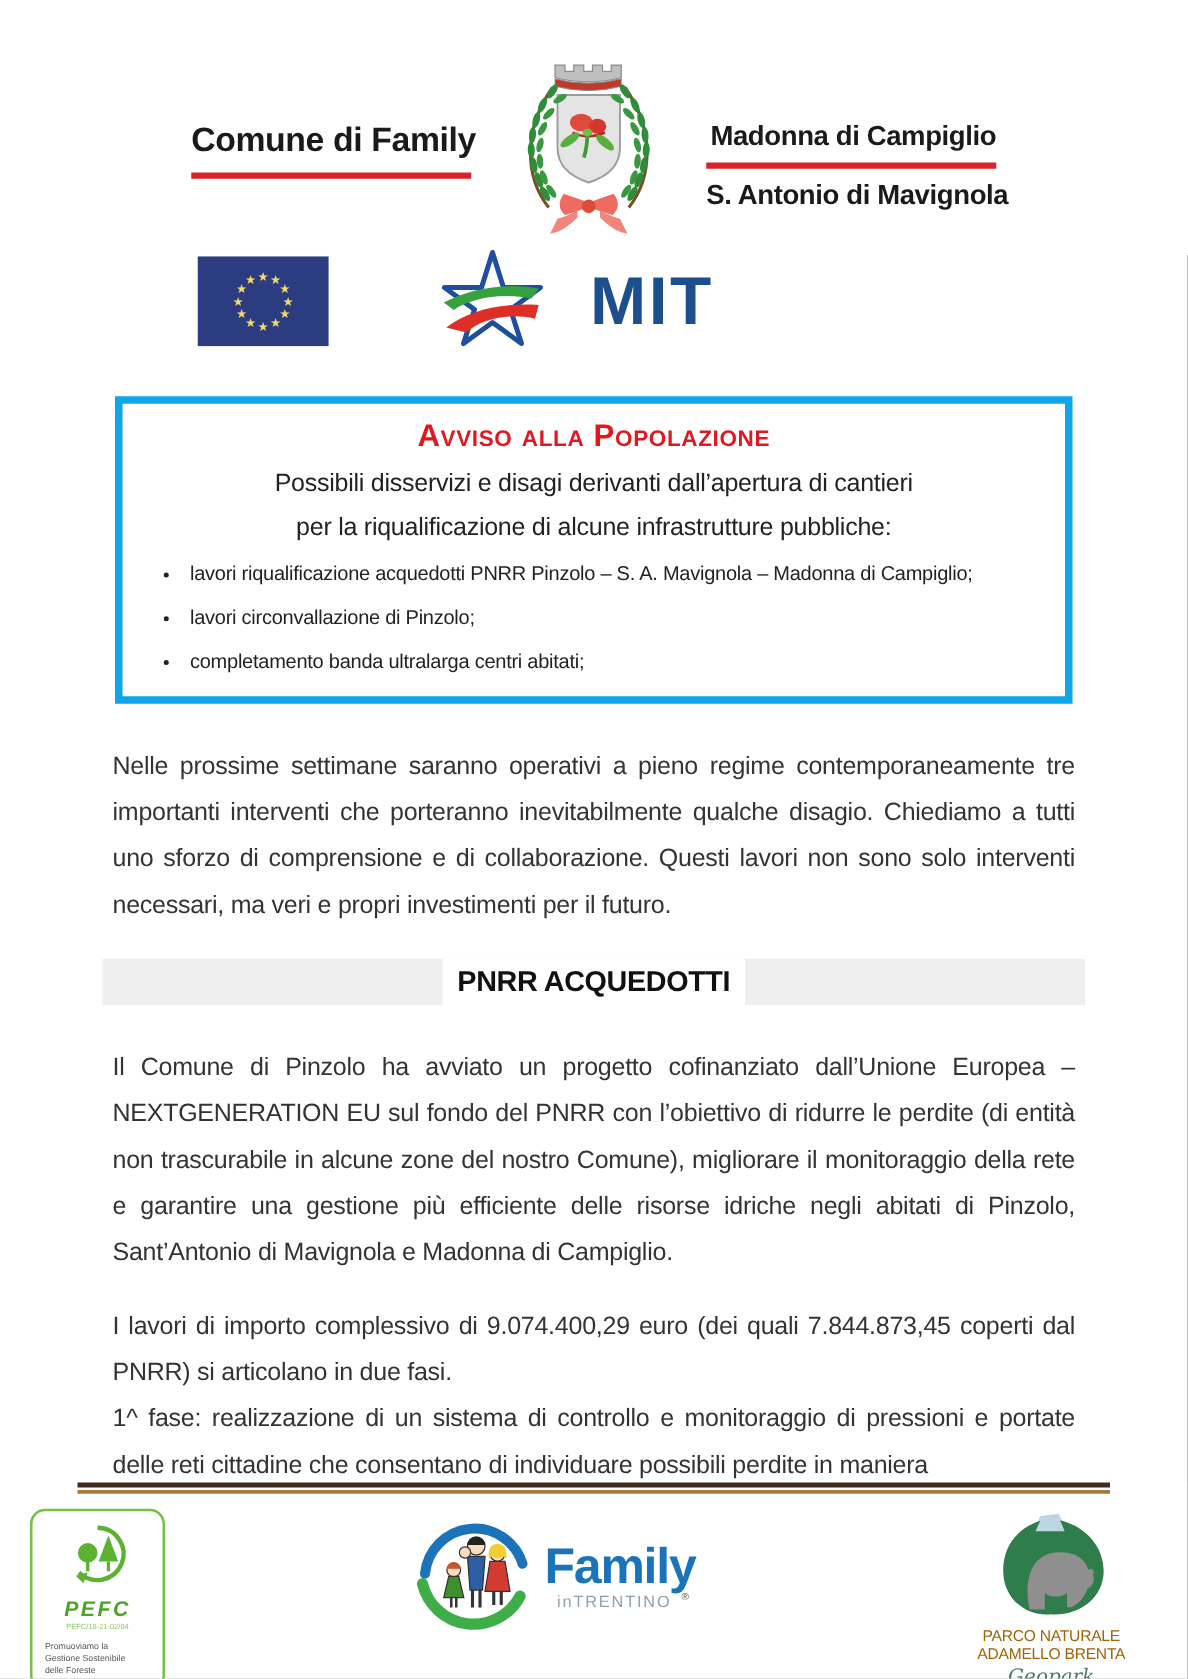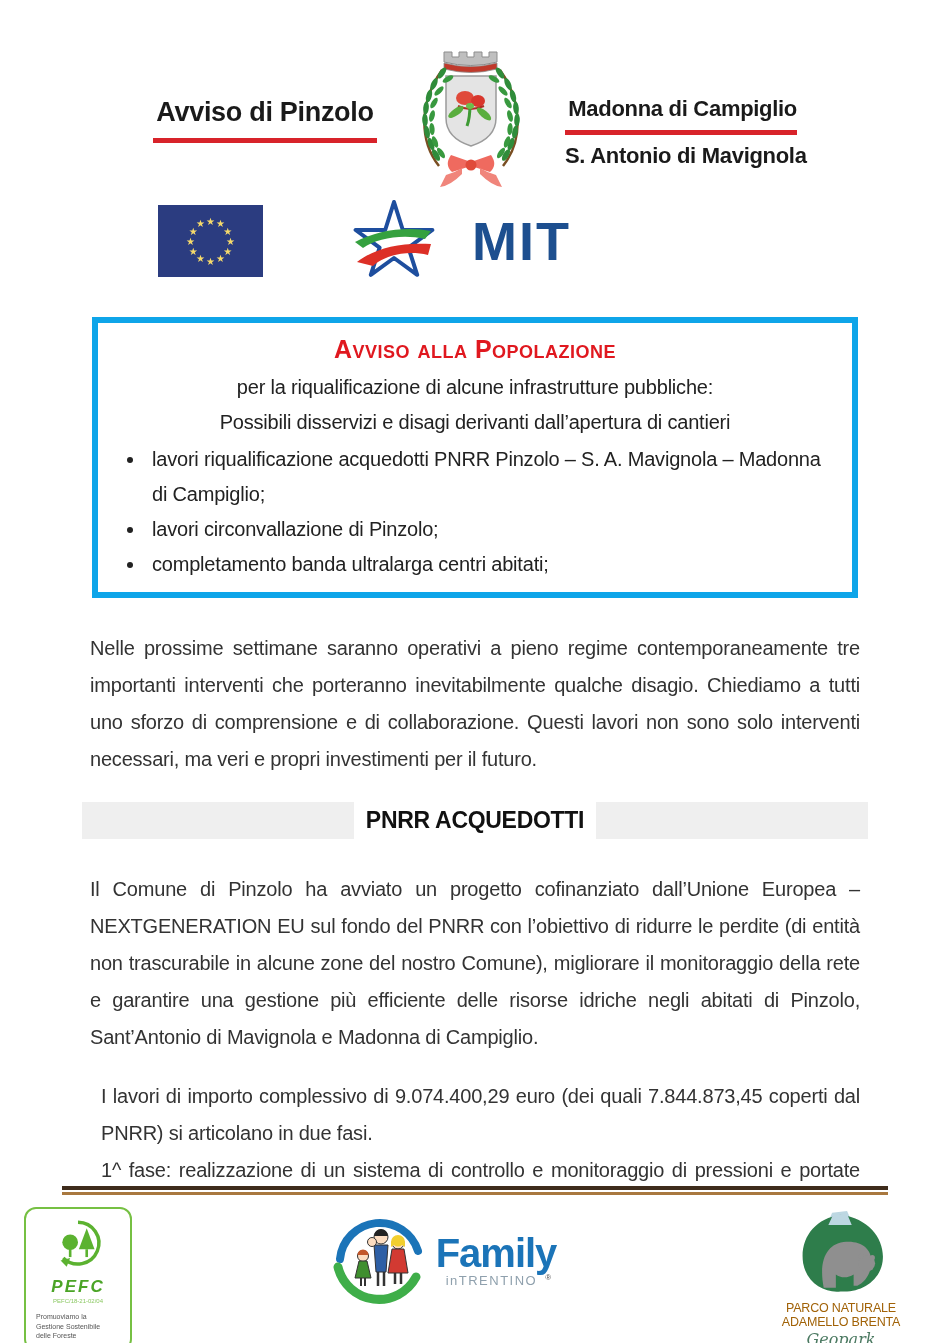--- a/index.html
+++ b/index.html
@@ -62,7 +62,7 @@
 
   <div class="masthead">
     <div class="mast-left">
-      <div class="mast-title">Avviso di Pinzolo</div>
+      <div class="mast-title">Comune di Family</div>
       <div class="redline"></div>
     </div>
 

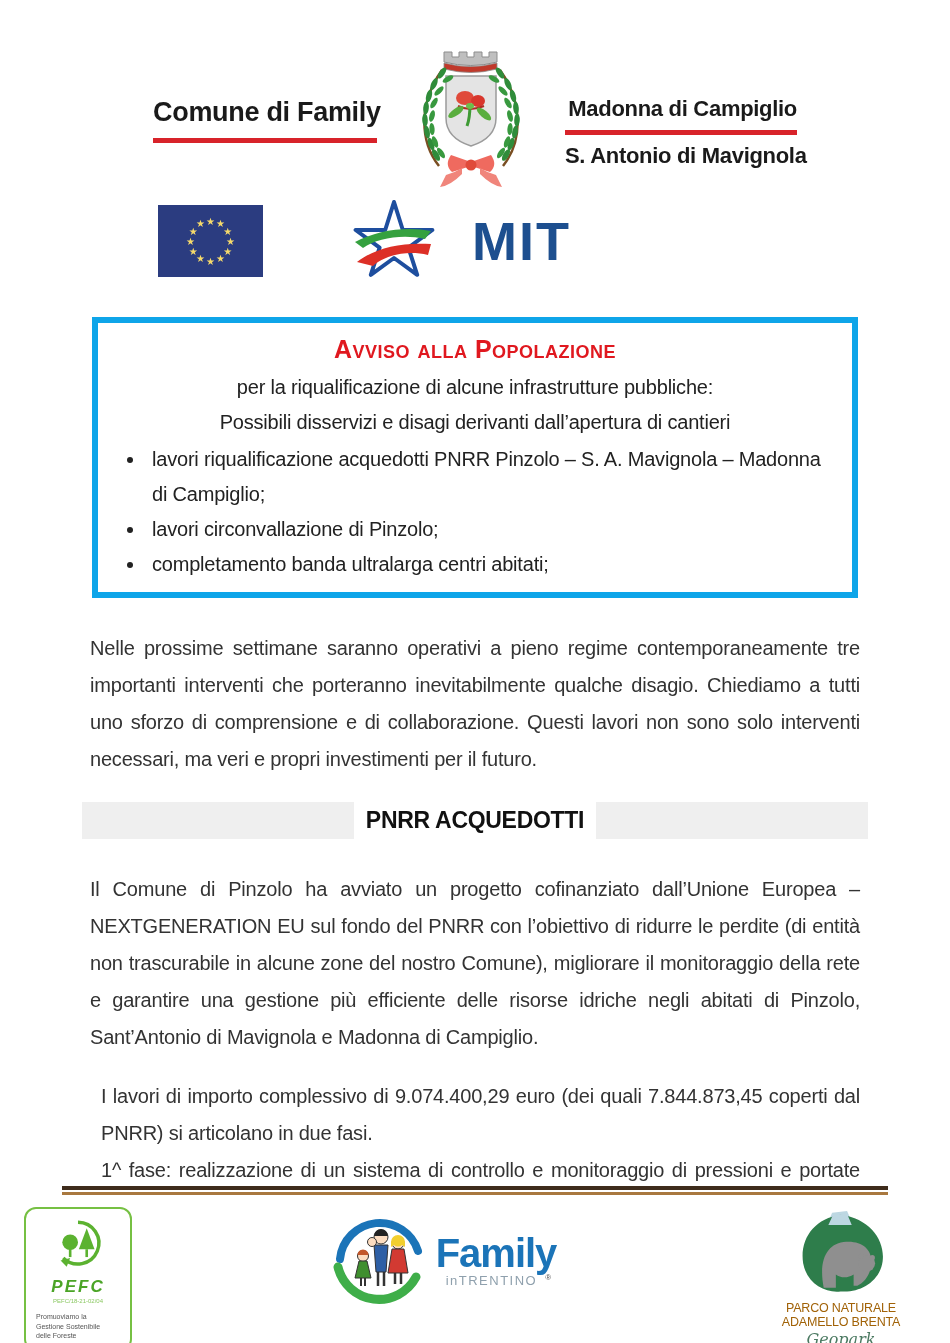--- a/index.html
+++ b/index.html
@@ -148,8 +148,8 @@
 
   <div class="notice">
     <div class="notice-title">Avviso alla Popolazione</div>
+    <div class="notice-line">Possibili disservizi e disagi derivanti dall’apertura di cantieri</div>
     <div class="notice-line">per la riqualificazione di alcune infrastrutture pubbliche:</div>
-    <div class="notice-line">Possibili disservizi e disagi derivanti dall’apertura di cantieri</div>
     <ul>
       <li>lavori riqualificazione acquedotti PNRR Pinzolo – S. A. Mavignola – Madonna di Campiglio;</li>
       <li>lavori circonvallazione di Pinzolo;</li>

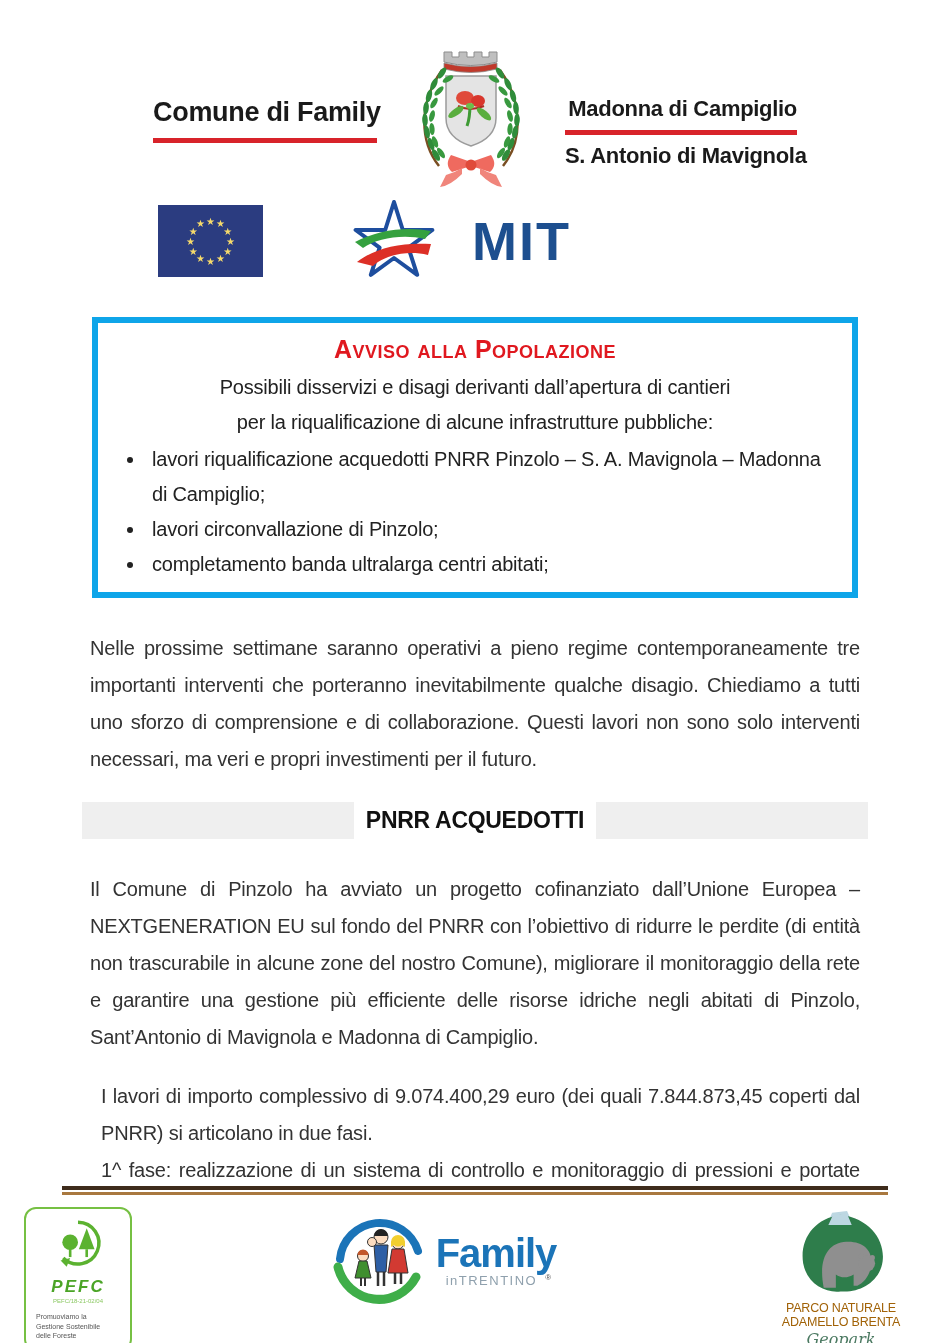--- a/index.html
+++ b/index.html
@@ -26,7 +26,7 @@
                 font-variant:small-caps;letter-spacing:0.5px;margin-bottom:6px;}
   .notice-line{text-align:center;font-size:20px;color:#222;line-height:35px;letter-spacing:-0.2px;}
   .notice ul{margin:2px 0 0;padding-left:30px;list-style:disc;}
-  .notice li{font-size:20px;color:#222;line-height:35px;letter-spacing:-0.2px;padding-left:6px;}
+  .notice li{font-size:16px;color:#222;line-height:35px;letter-spacing:-0.2px;padding-left:6px;}
   
   .para{margin:32px 90px 0;font-size:20px;line-height:37px;text-align:justify;
         color:#333;letter-spacing:-0.2px;}

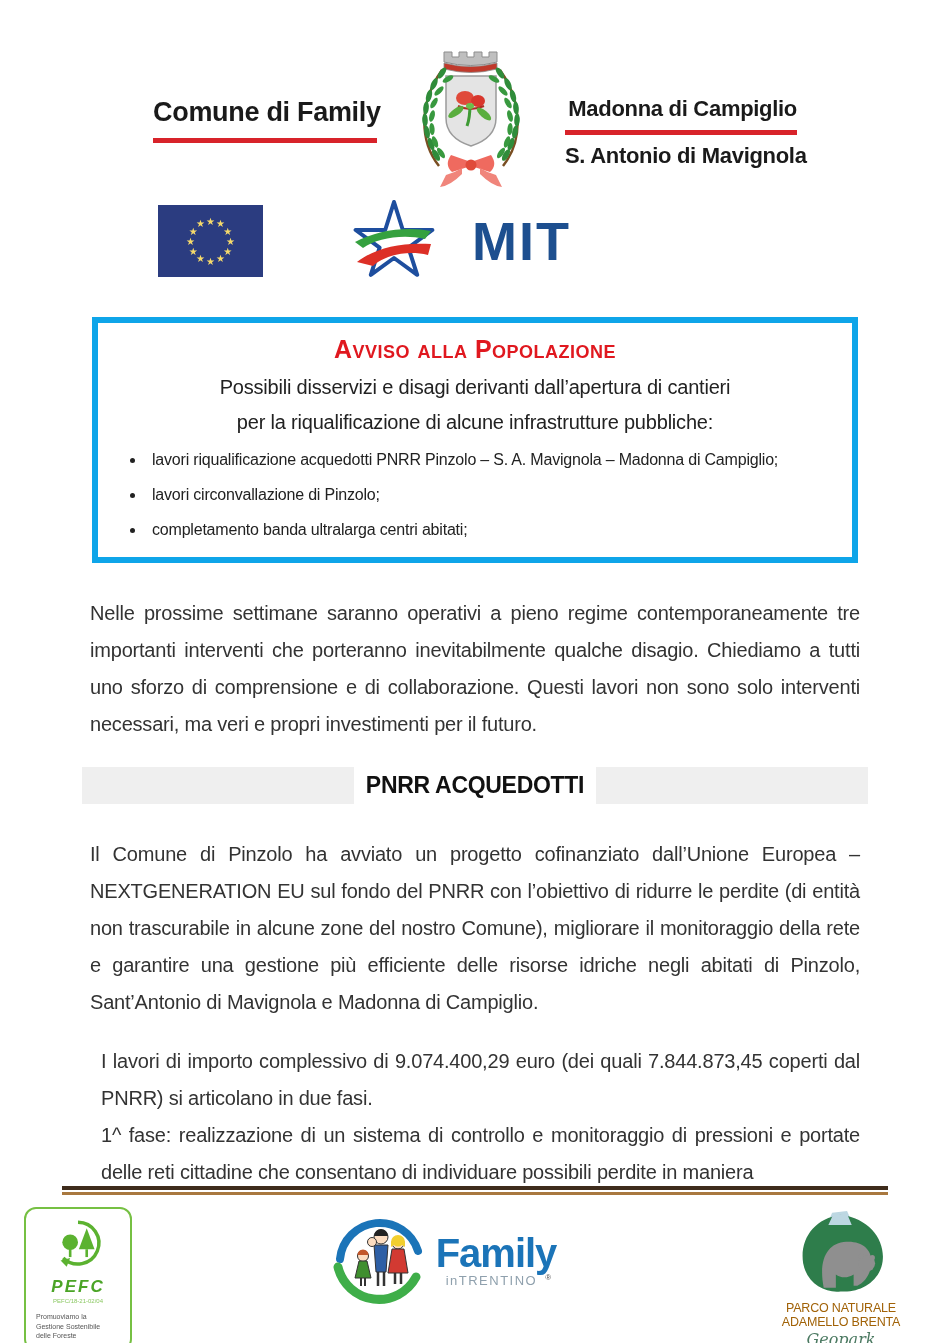--- a/index.html
+++ b/index.html
@@ -31,7 +31,7 @@
   .para{margin:32px 90px 0;font-size:20px;line-height:37px;text-align:justify;
         color:#333;letter-spacing:-0.2px;}
   .para.cont{margin-top:0;}
-  .para-group{margin-top:22px;padding-left:11px;}
+  .para-group{margin-top:22px;}
   .para-group .para{margin-top:0;}
   
   .section-bar{margin:24px 82px 0;height:37px;background:#efefef;display:flex;

